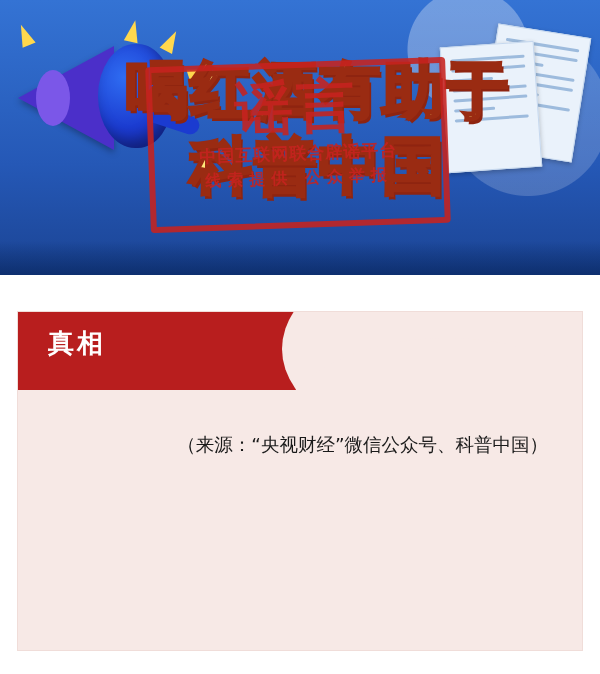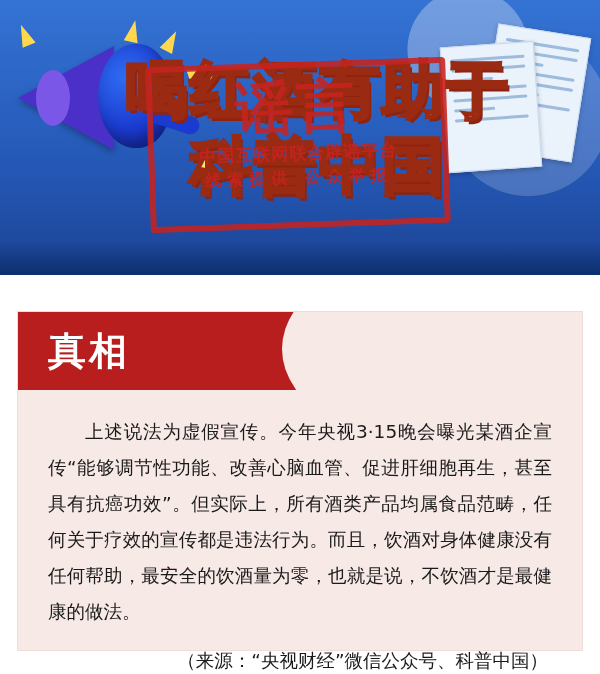--- a/index.html
+++ b/index.html
@@ -193,7 +193,7 @@
     position: absolute;
     left: 30px; top: 14px;
     font-family: "DejaVu Sans", sans-serif;
-    font-size: 38px;
+    font-size: 26px;
     font-weight: bold;
     color: #ffffff;
     letter-spacing: 3px;

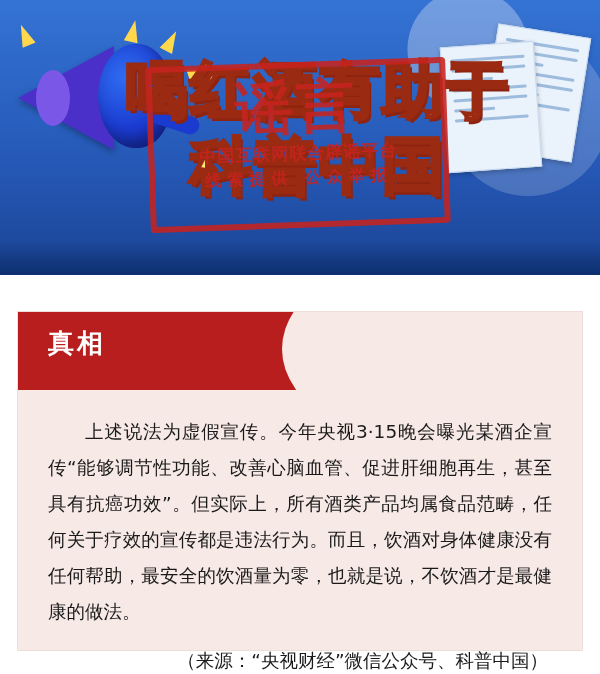--- a/index.html
+++ b/index.html
@@ -285,7 +285,6 @@
       <div class="card-title">真相</div>
     </div>
     <div class="card-body">
-      <p>上述说法为虚假宣传。今年央视3·15晚会曝光某酒企宣传“能够调节性功能、改善心脑血管、促进肝细胞再生，甚至具有抗癌功效”。但实际上，所有酒类产品均属食品范畴，任何关于疗效的宣传都是违法行为。而且，饮酒对身体健康没有任何帮助，最安全的饮酒量为零，也就是说，不饮酒才是最健康的做法。</p>
       <div class="card-source">（来源：“央视财经”微信公众号、科普中国）</div>
     </div>
   </div>

